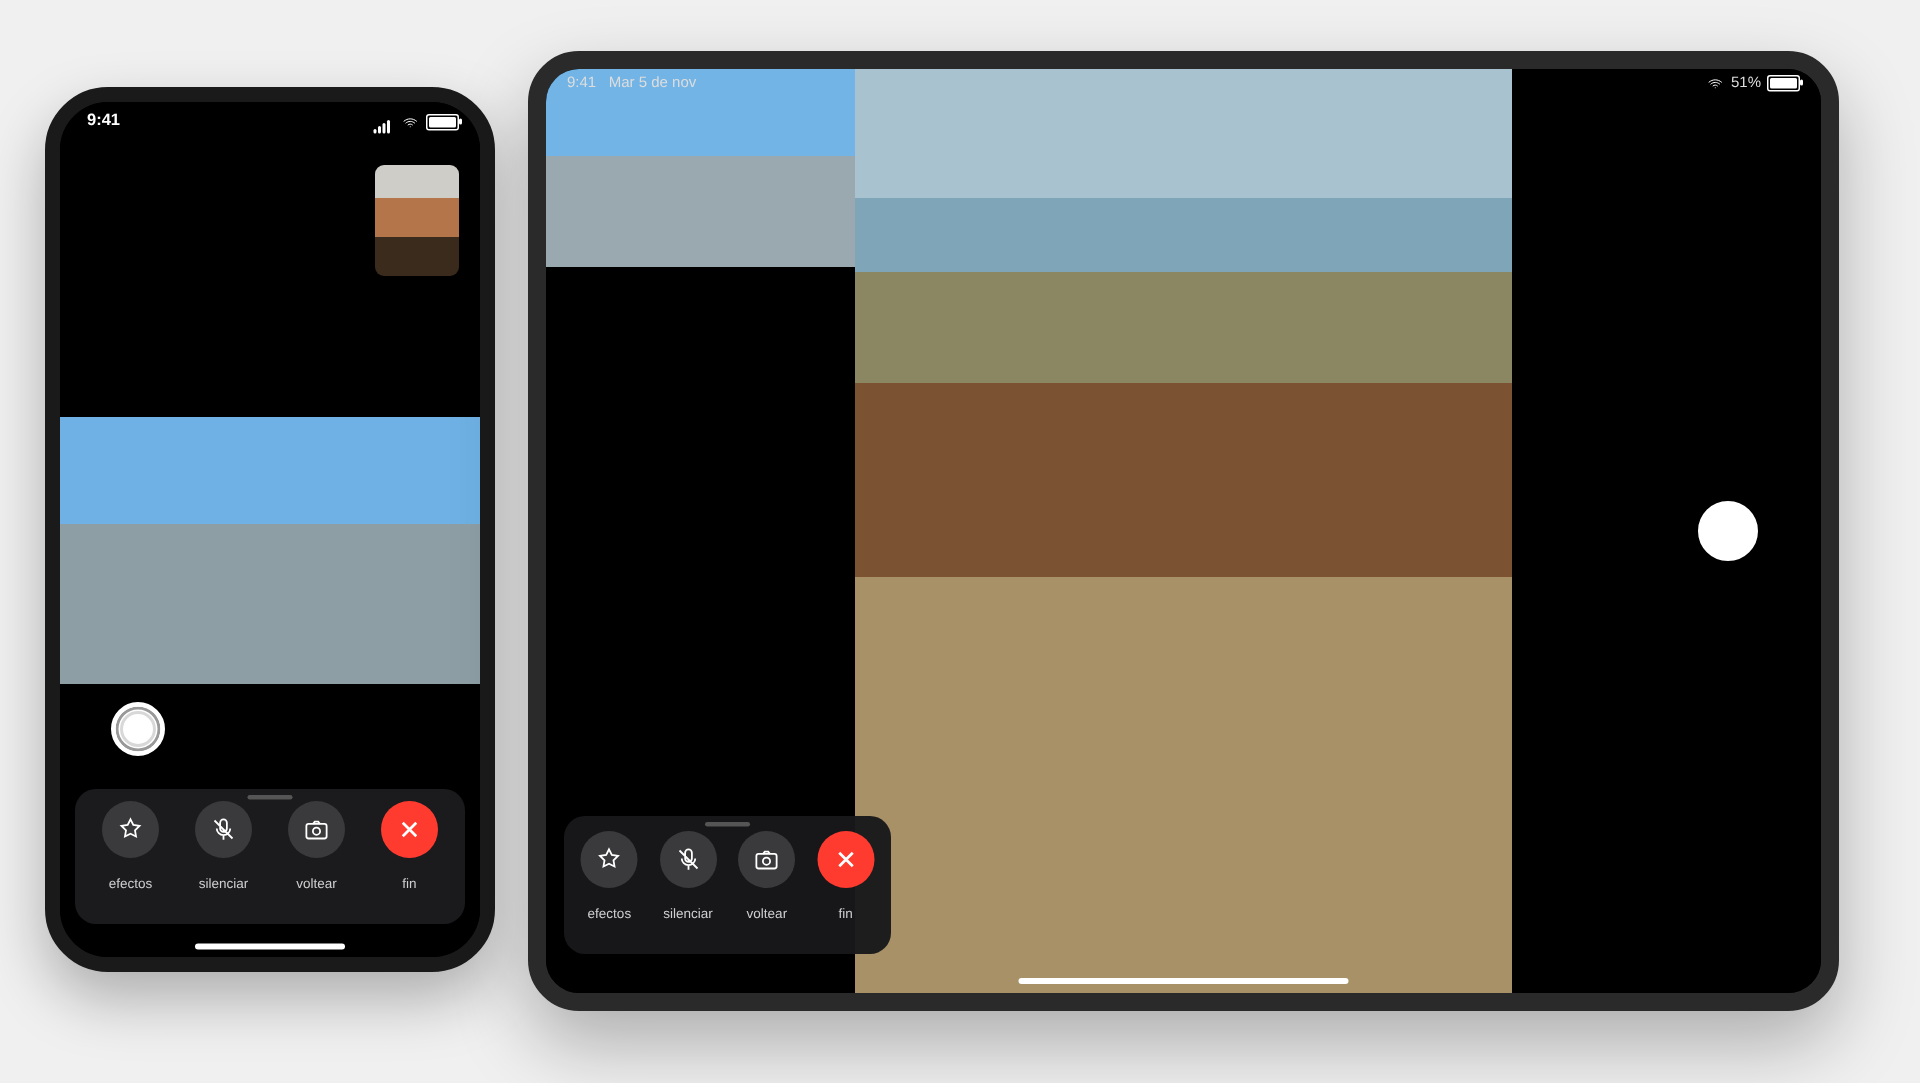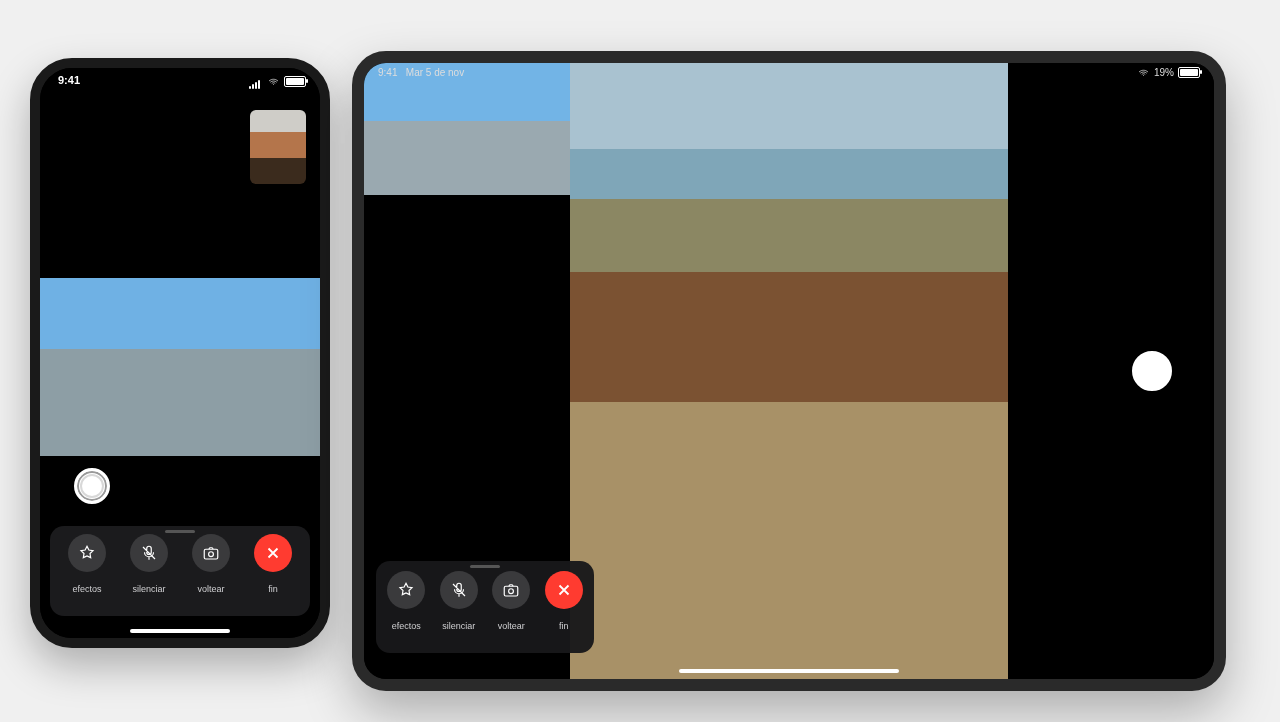--- a/index.html
+++ b/index.html
@@ -50,7 +50,6 @@
     background:#000;border-radius:34px;border:12px solid #2a2a2a;
     box-shadow:0 22px 50px rgba(0,0,0,.28);
     overflow:hidden;
-    margin-top:17px;
   }
   .ipad .status{
     position:absolute;top:4px;left:0;right:0;height:18px;color:#ddd;font-size:10px;z-index:10;

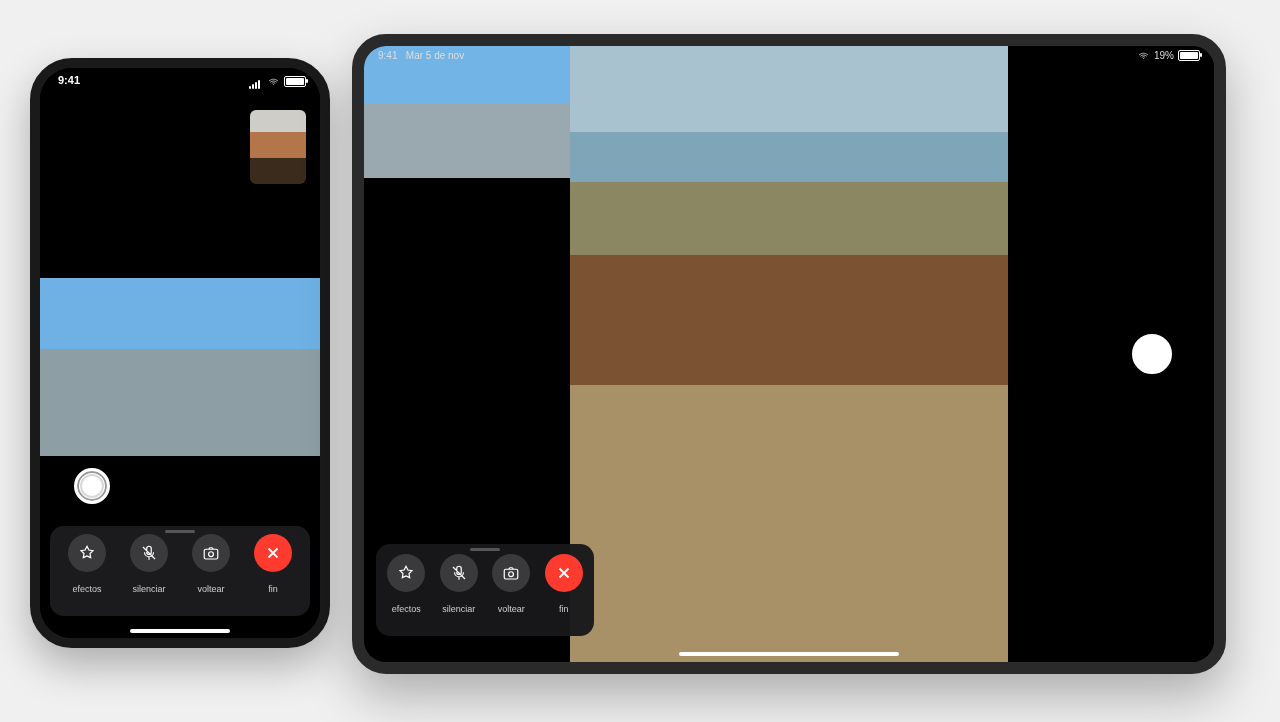--- a/index.html
+++ b/index.html
@@ -183,7 +183,7 @@
         <svg class="wifi-icn" viewBox="0 0 24 24">
             <path d="M2 9c6-5 14-5 20 0M5 12c4-3.5 10-3.5 14 0M8.5 15c2-1.8 5-1.8 7 0M12 18h0" stroke="#fff" stroke-width="1.6" fill="none" stroke-linecap="round"></path>
           </svg>
-        <span>19%</span>
+        <span>51%</span>
         <span class="batt">
             <span class="fill"></span>
           </span>

